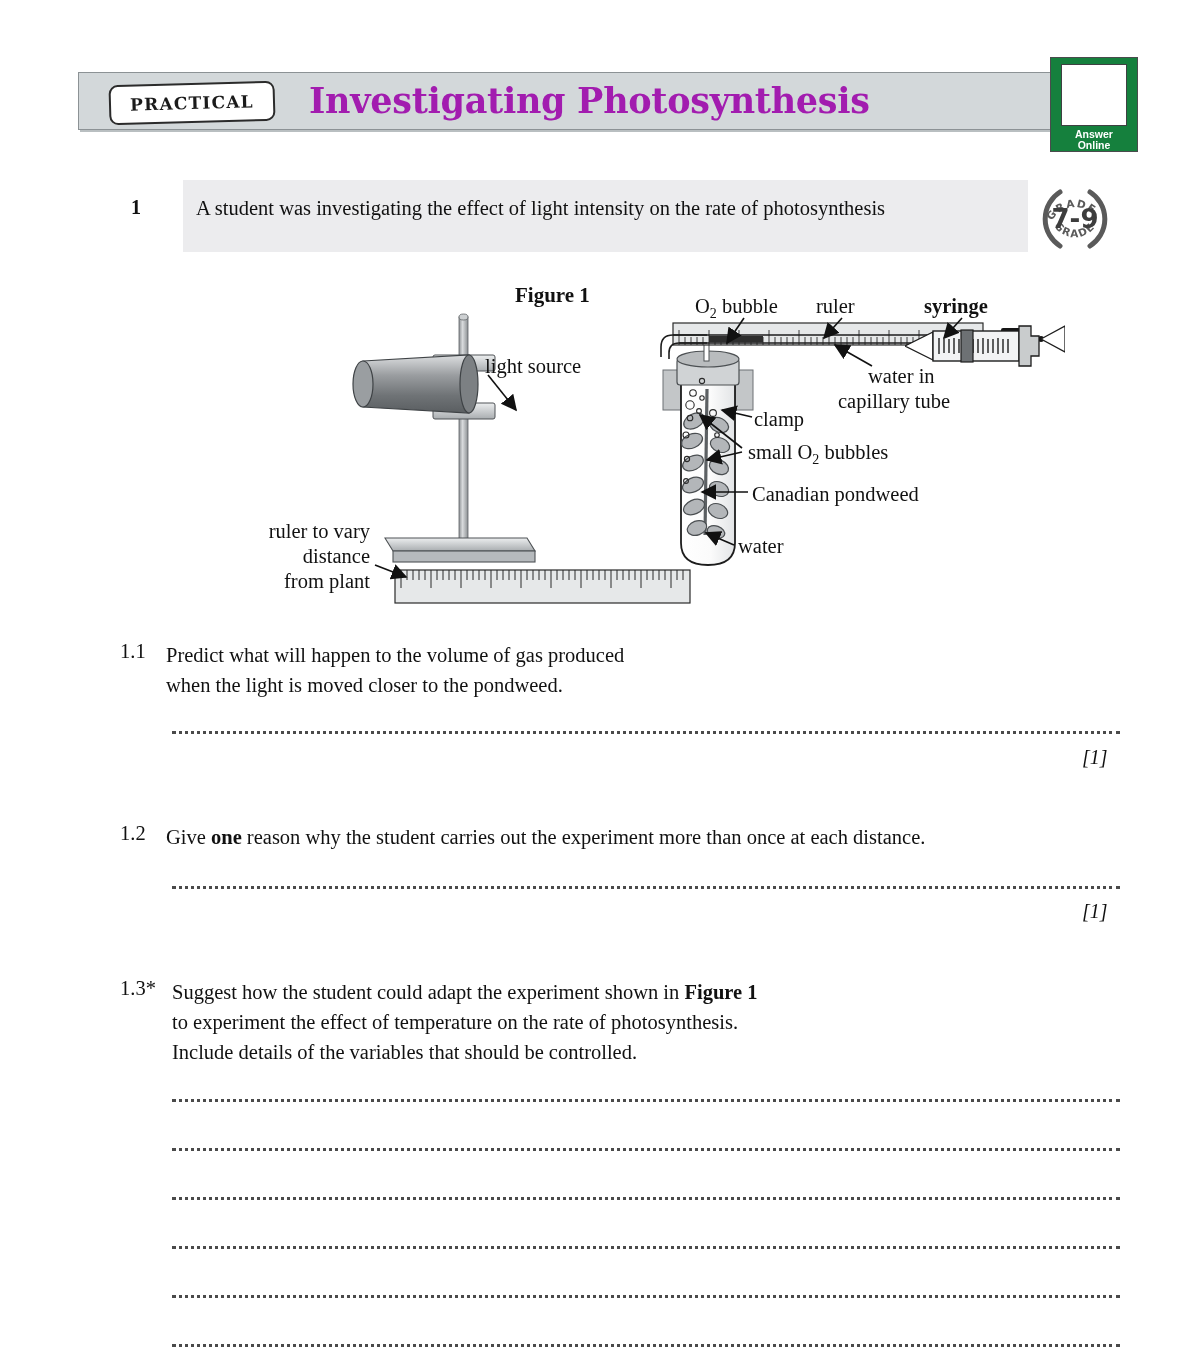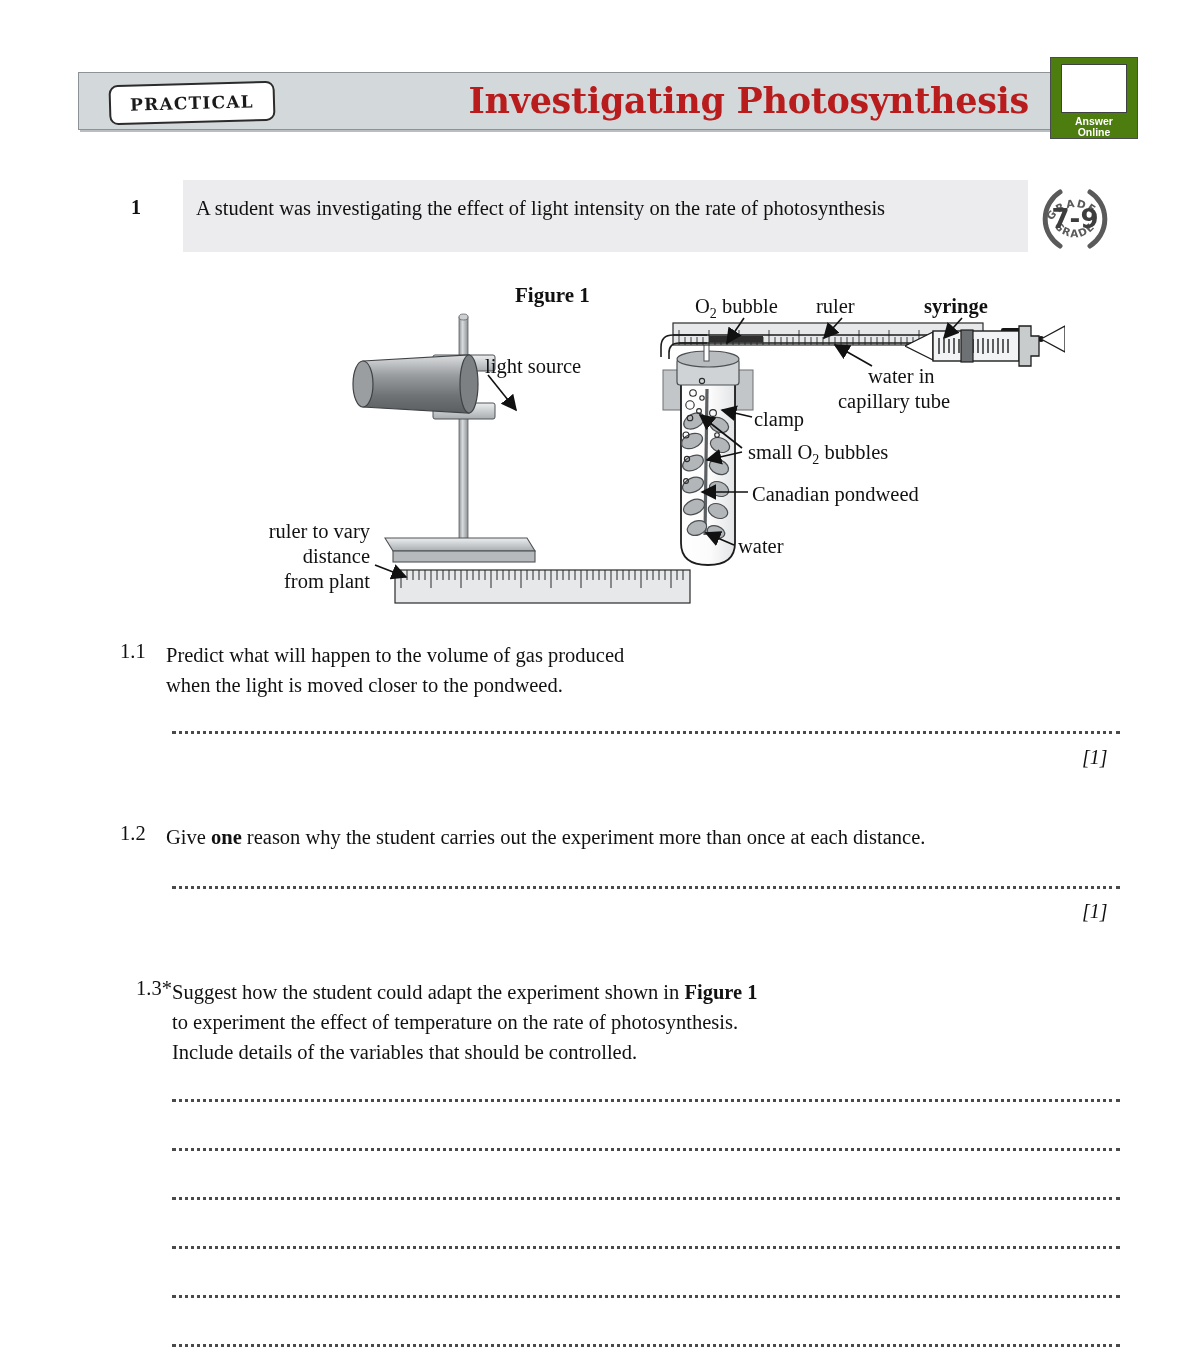--- a/index.html
+++ b/index.html
@@ -51,12 +51,12 @@
     position: absolute;
     left: 230px; top: 7px;
     width: 720px;
-    text-align: right;
+    text-align: left;
     font-family: "DejaVu Serif", serif;
     font-weight: bold;
     font-size: 35px;
     letter-spacing: -0.3px;
-    color: #b91c1c;
+    color: #a21caf;
     white-space: nowrap;
   }
 

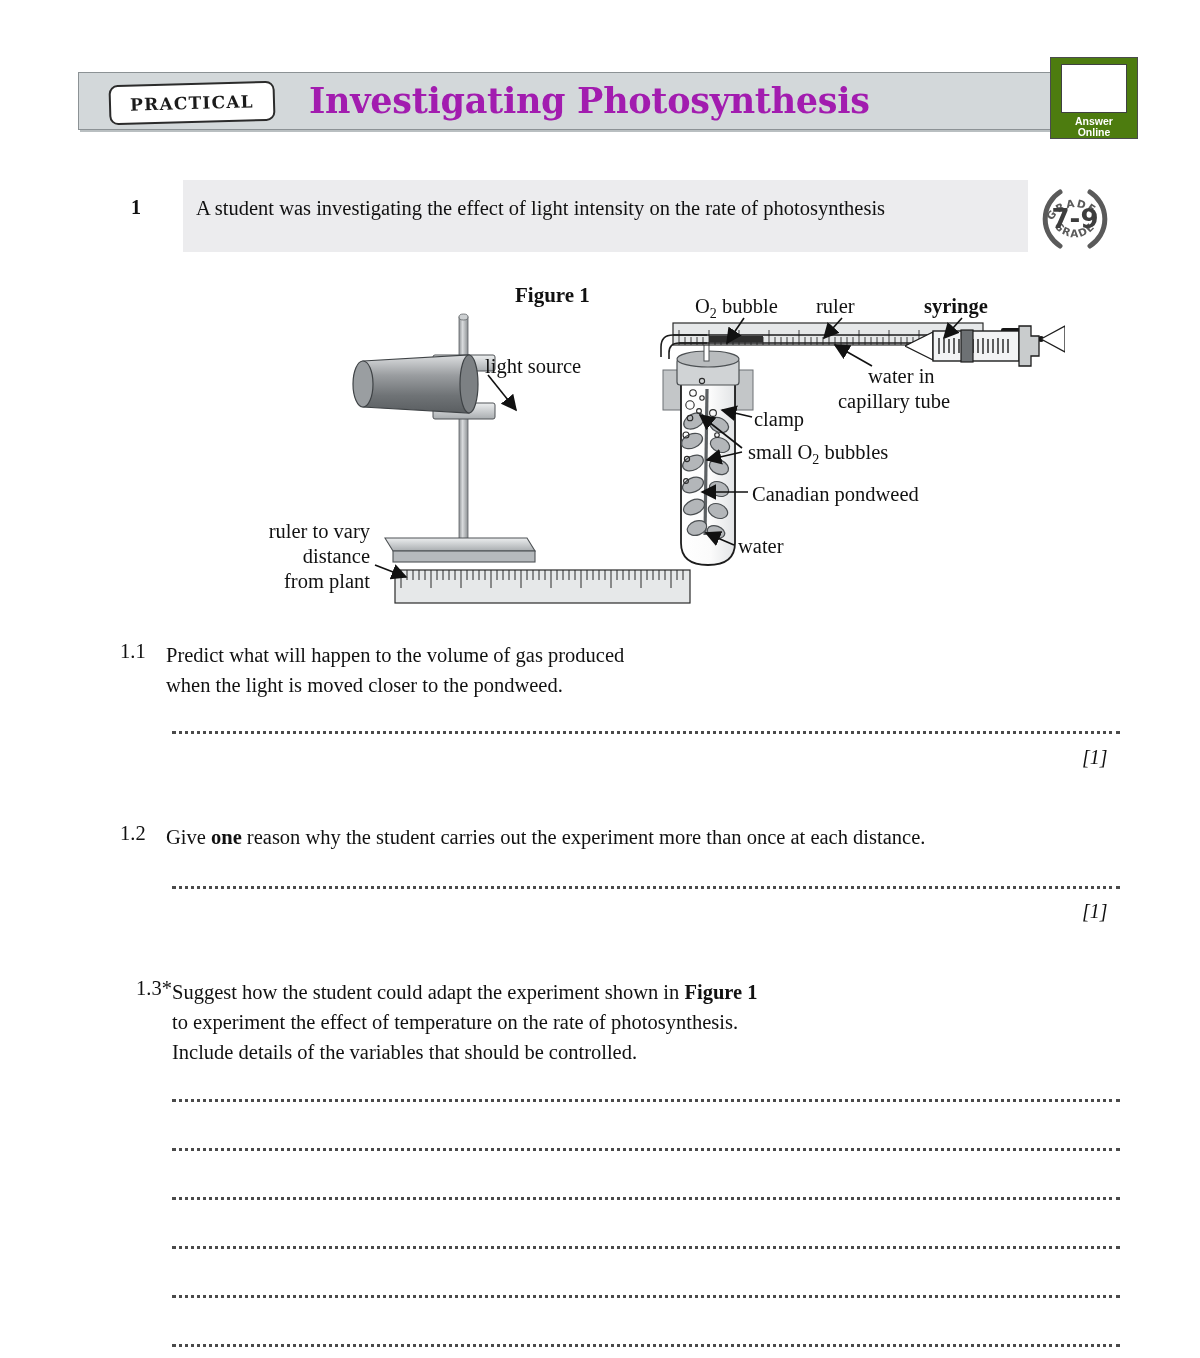--- a/index.html
+++ b/index.html
@@ -64,8 +64,8 @@
   .answer-online {
     position: absolute;
     left: 972px; top: -15px;
-    width: 88px; height: 82px;
-    background: #4d7c0f;
+    width: 88px; height: 95px;
+    background: #15803d;
     border: 1px solid #4a4b4d;
     display: flex;
     flex-direction: column;

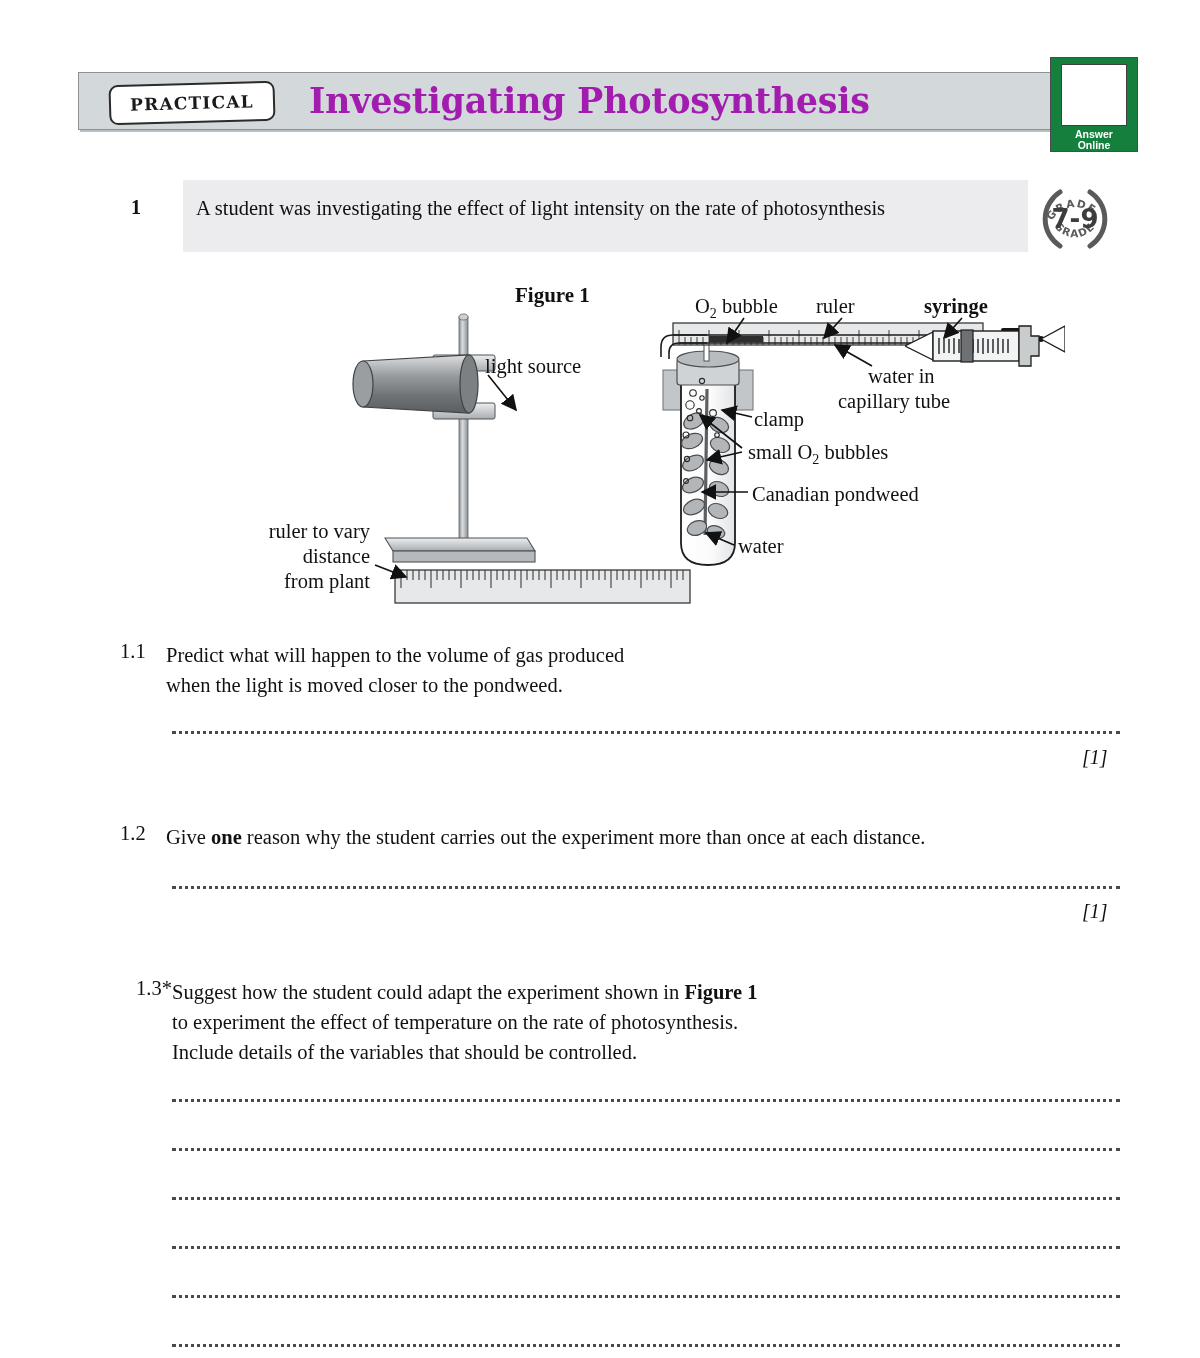--- a/index.html
+++ b/index.html
@@ -498,7 +498,7 @@
 <div class="dots" style="left:172px; top:885px; width:948px;"></div>
 <div class="marks" style="left:1082px; top:900px;">[1]</div>
 
-<div class="subq-num" style="left:120px; top:977px;margin-left:16px;">1.3*</div>
+<div class="subq-num" style="left:120px; top:977px;">1.3*</div>
 <div class="subq" style="left:172px; top:977px; width:900px;">
   <div><span>Suggest how the student could adapt the experiment shown in </span><b>Figure 1</b></div>
   <div>to experiment the effect of temperature on the rate of photosynthesis.</div>

